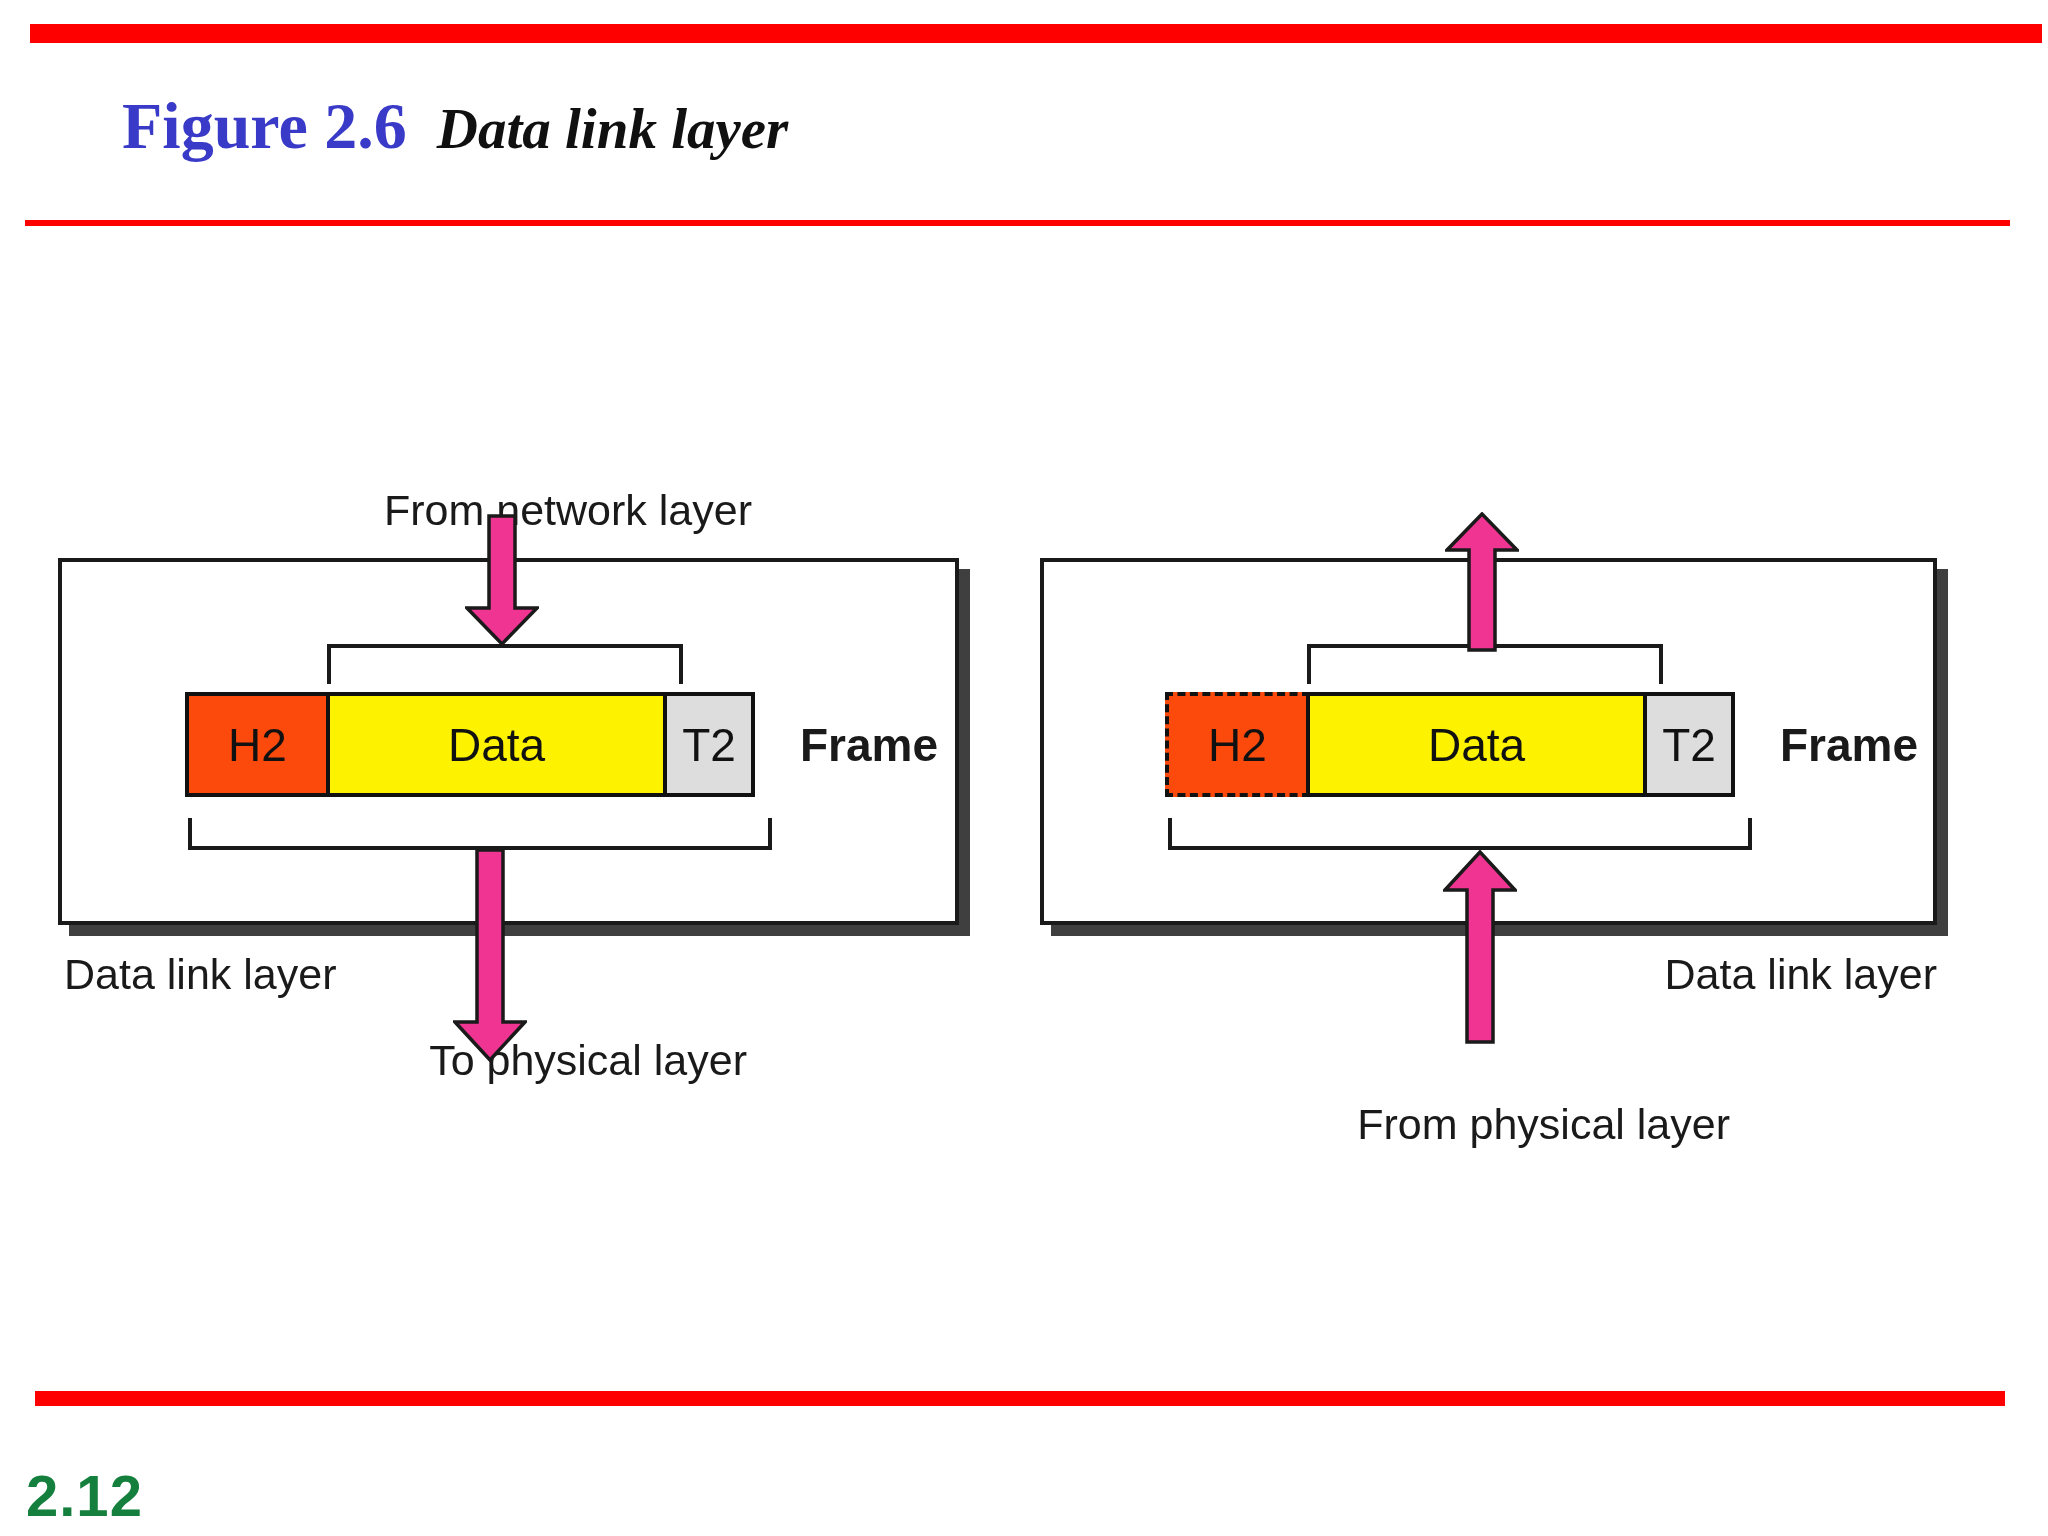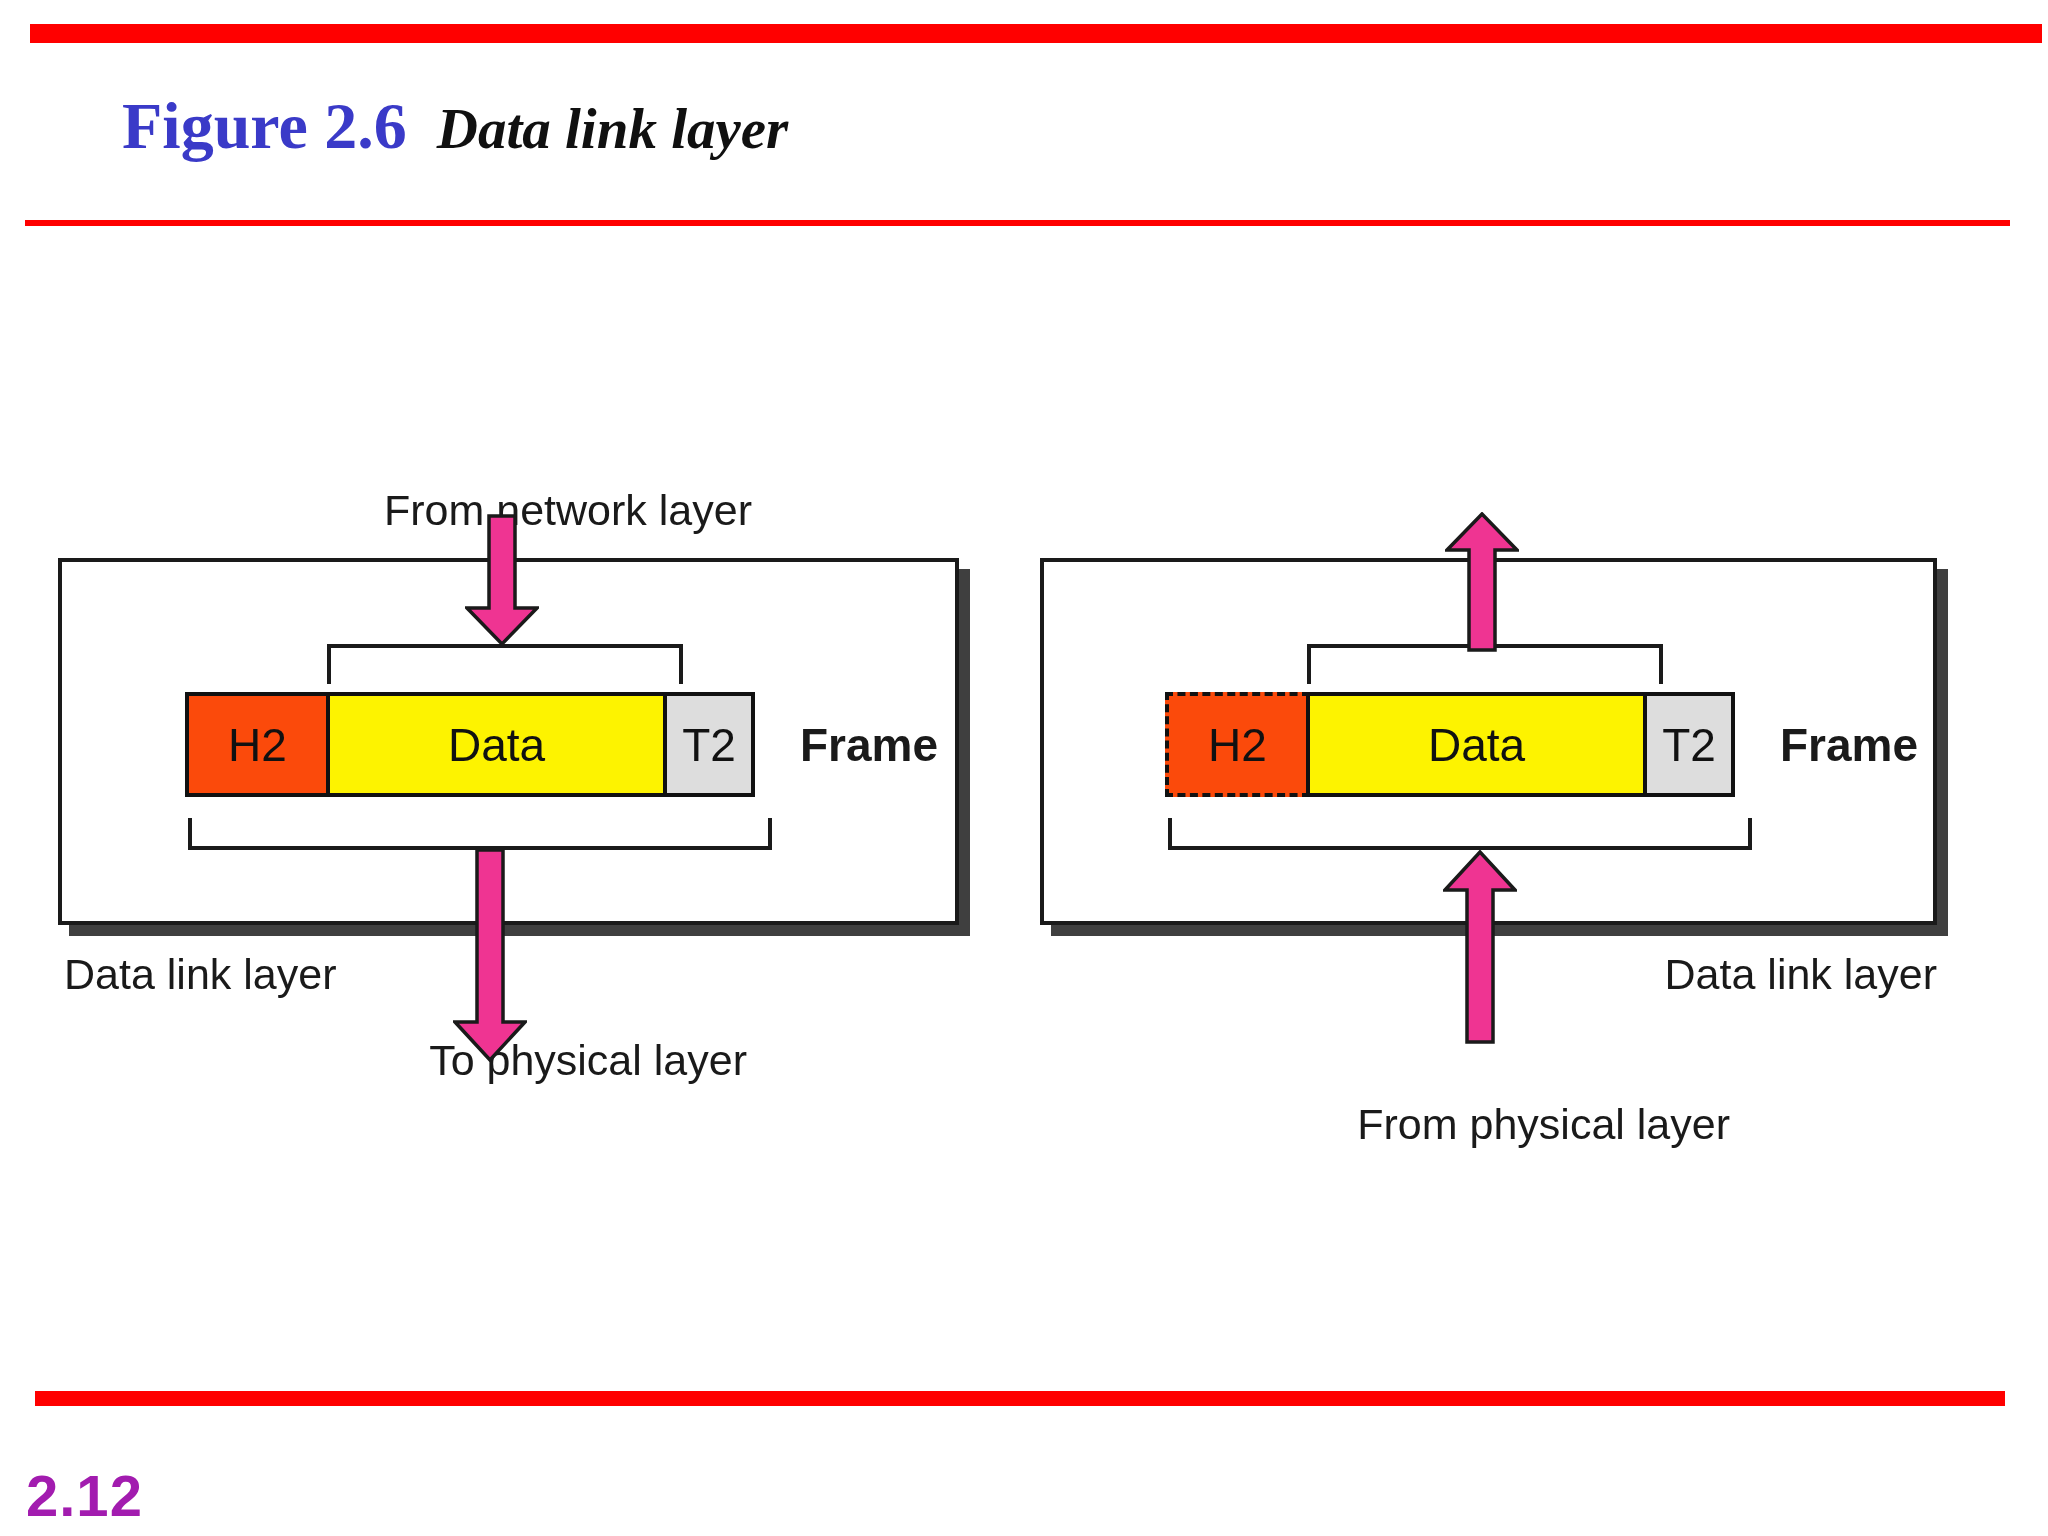--- a/index.html
+++ b/index.html
@@ -37,7 +37,7 @@
   .rule-under-title{left:25px;top:220px;width:1985px;height:6px;}
   
   .bar-bottom{left:35px;top:1391px;width:1970px;height:15px;}
-  .page-number{left:26px;top:1462px;font-size:58px;font-weight:bold;color:#a21caf;letter-spacing:1px;}
+  .page-number{left:26px;top:1462px;font-size:58px;font-weight:bold;color:#15803d;letter-spacing:1px;}
   
   .dlabel{font-size:43px;color:var(--ink);white-space:nowrap;}
   .centered{text-align:right;margin-top:28px;}

